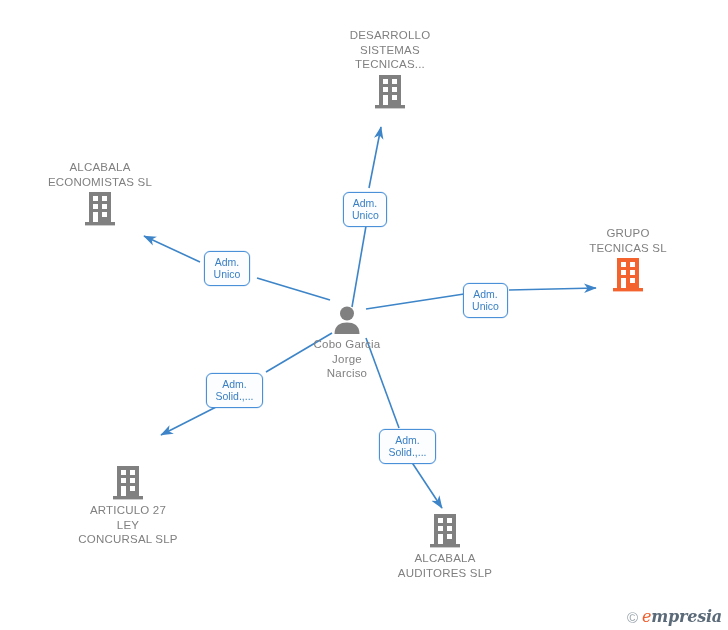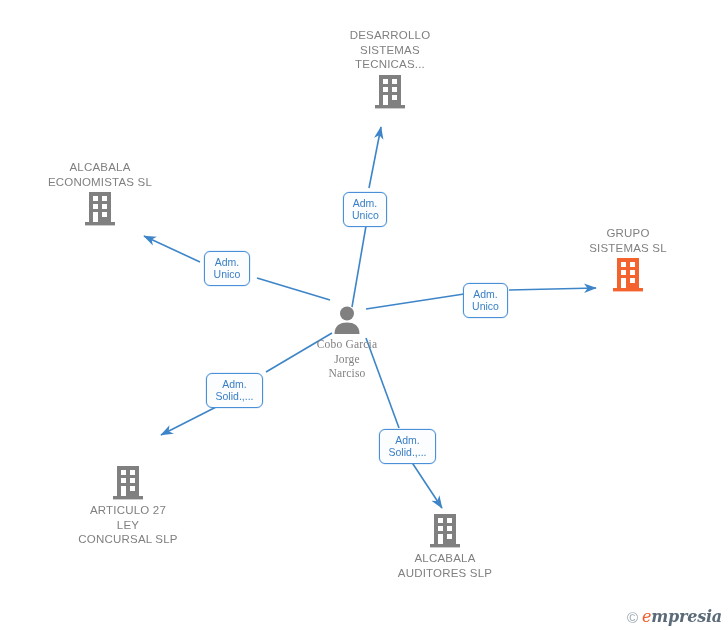--- a/index.html
+++ b/index.html
@@ -155,7 +155,7 @@
 
   <div class="node node-above" style="left:628px; top:226px;">
     <div class="node-label">GRUPO
-SISTEMAS SL</div>
+TECNICAS SL</div>
     <svg class="node-icon" width="30" height="34" viewBox="0 0 30 34">
       <rect x="4" y="0" width="22" height="30" fill="#f4622e"></rect>
       <rect x="0" y="30" width="30" height="3.4" fill="#f4622e"></rect>

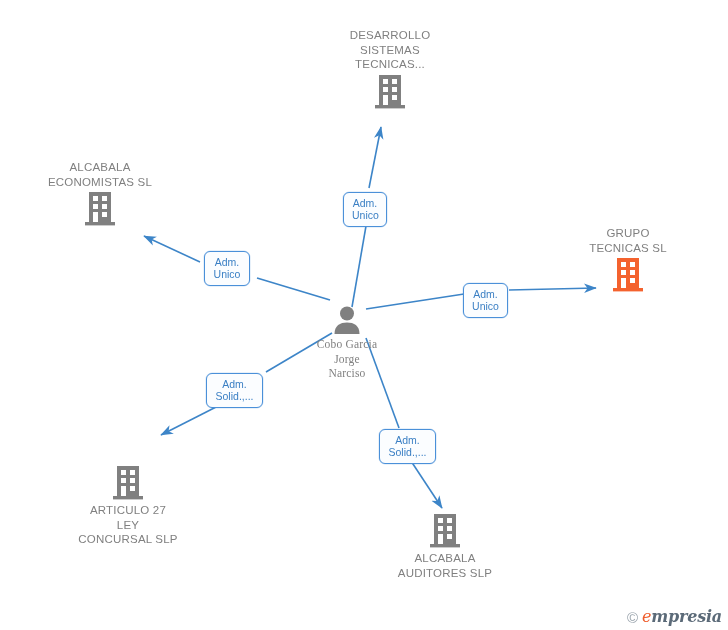--- a/index.html
+++ b/index.html
@@ -199,7 +199,7 @@
 AUDITORES SLP</div>
   </div>
 
-  <div class="node node-below" style="left:347px; top:306px;font-family:Liberation Serif, serif;">
+  <div class="node node-below" style="left:347px; top:306px;">
     <svg class="node-icon" width="30" height="28" viewBox="0 0 30 28">
       <circle cx="15" cy="7.5" r="7" fill="#808080"></circle>
       <path d="M2.5,28 C2.5,19.5 8,16.5 15,16.5 C22,16.5 27.5,19.5 27.5,28 Z" fill="#808080"></path>

